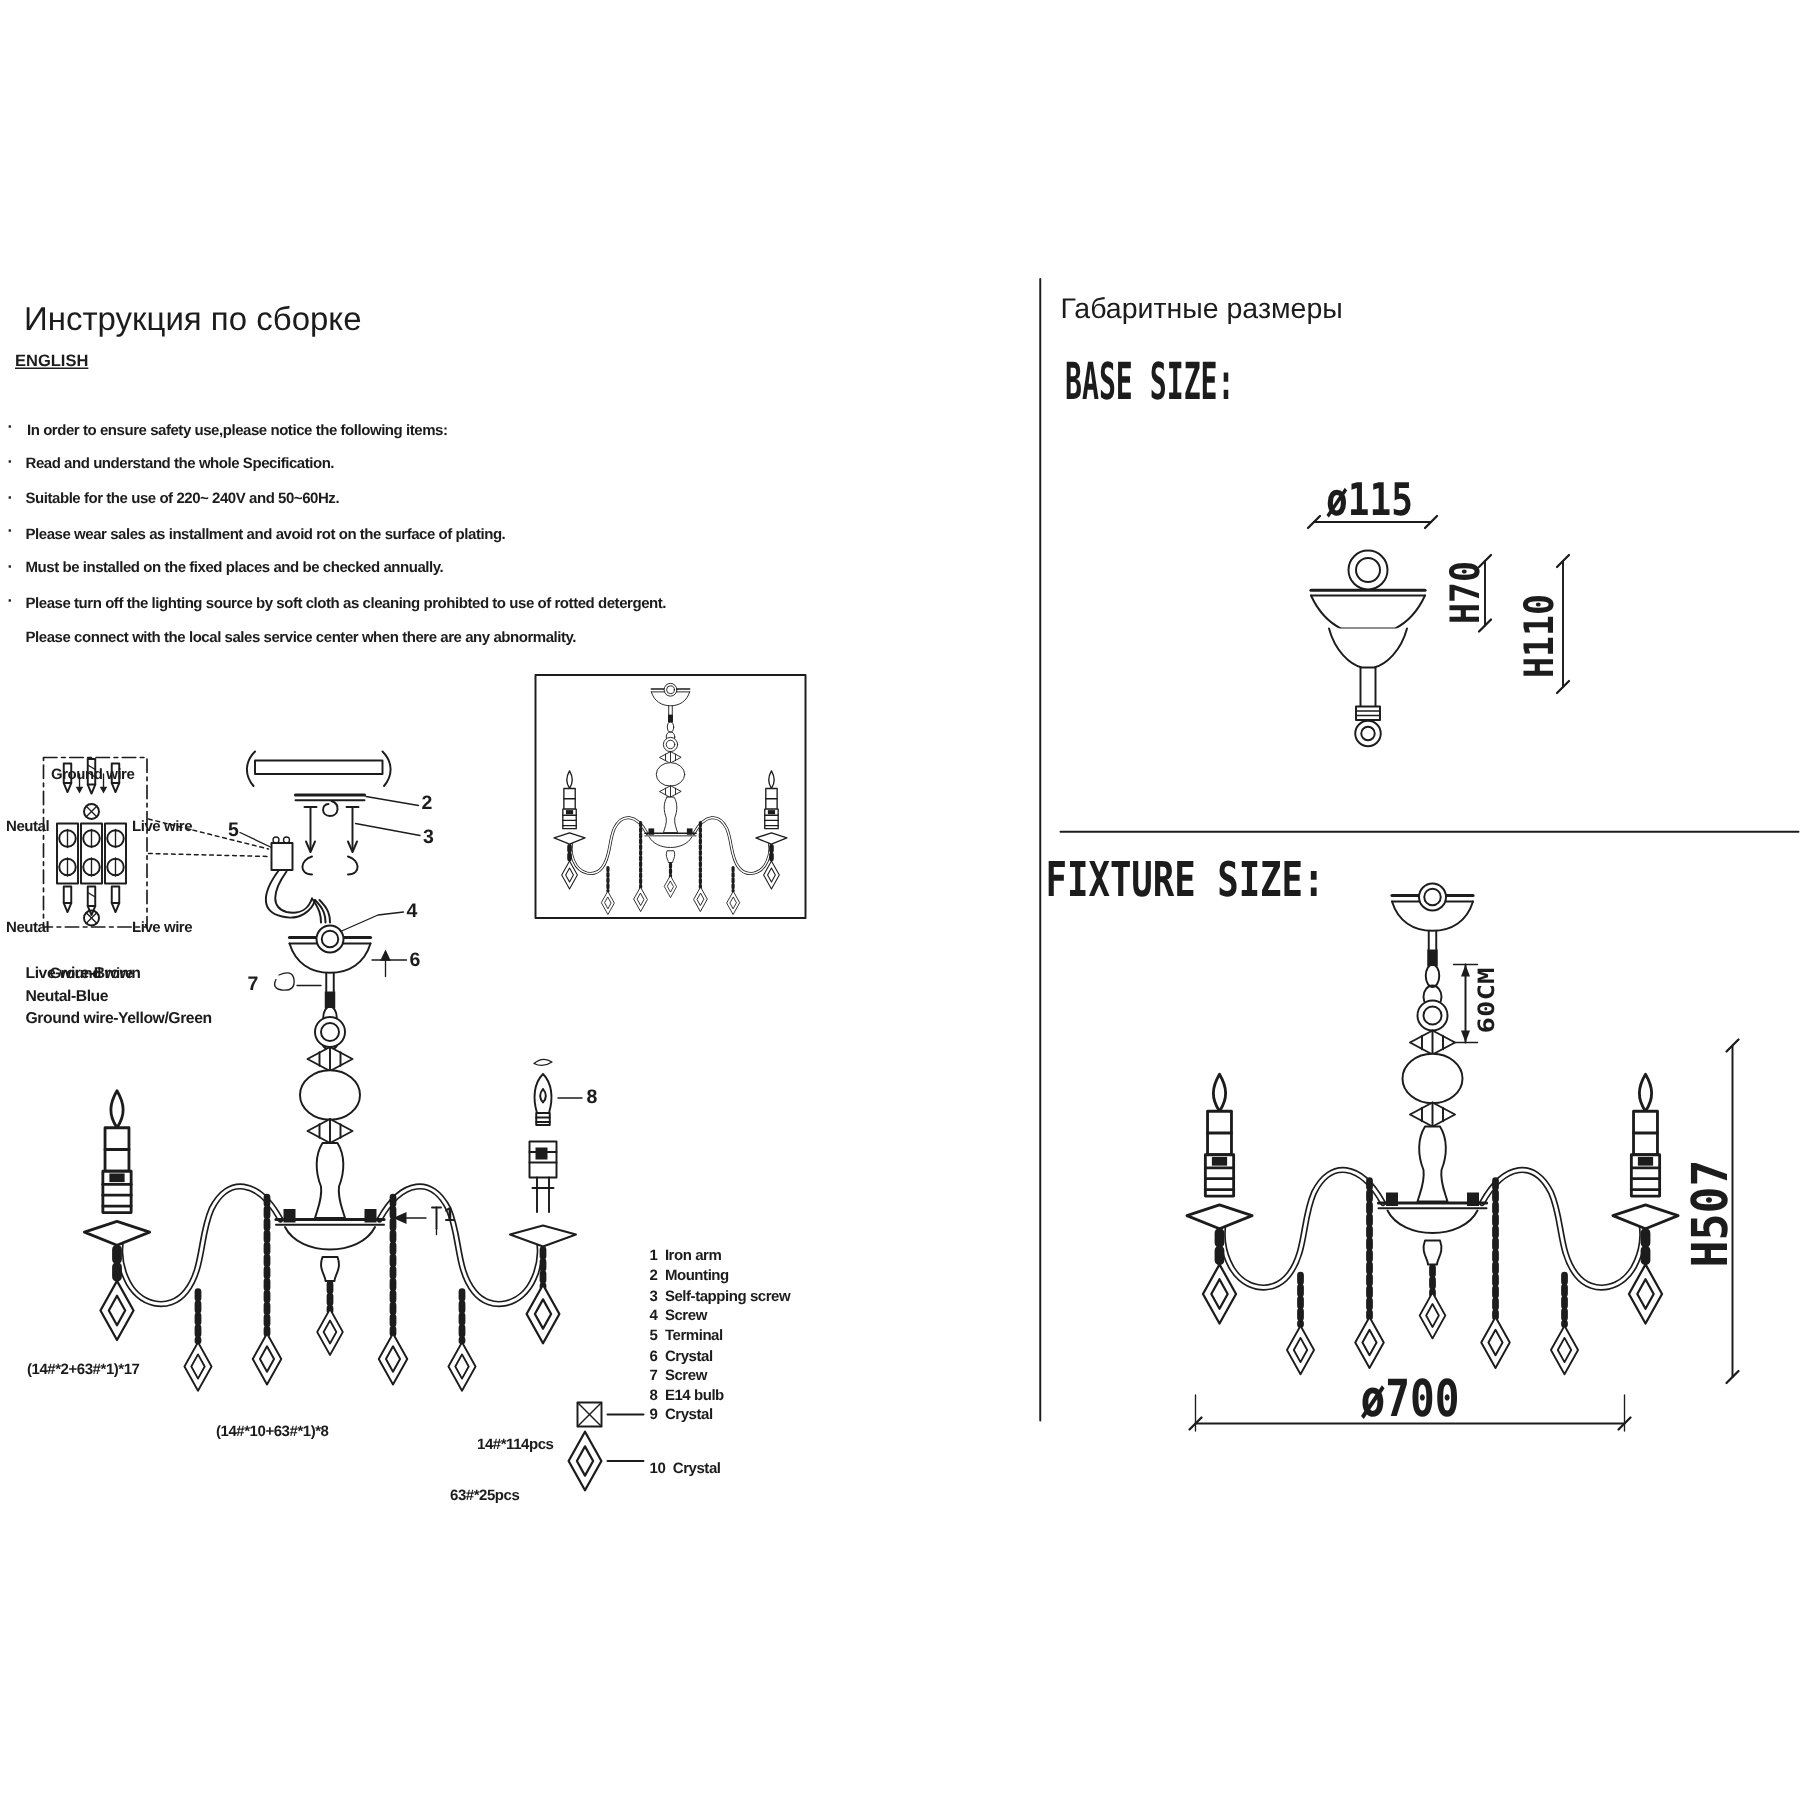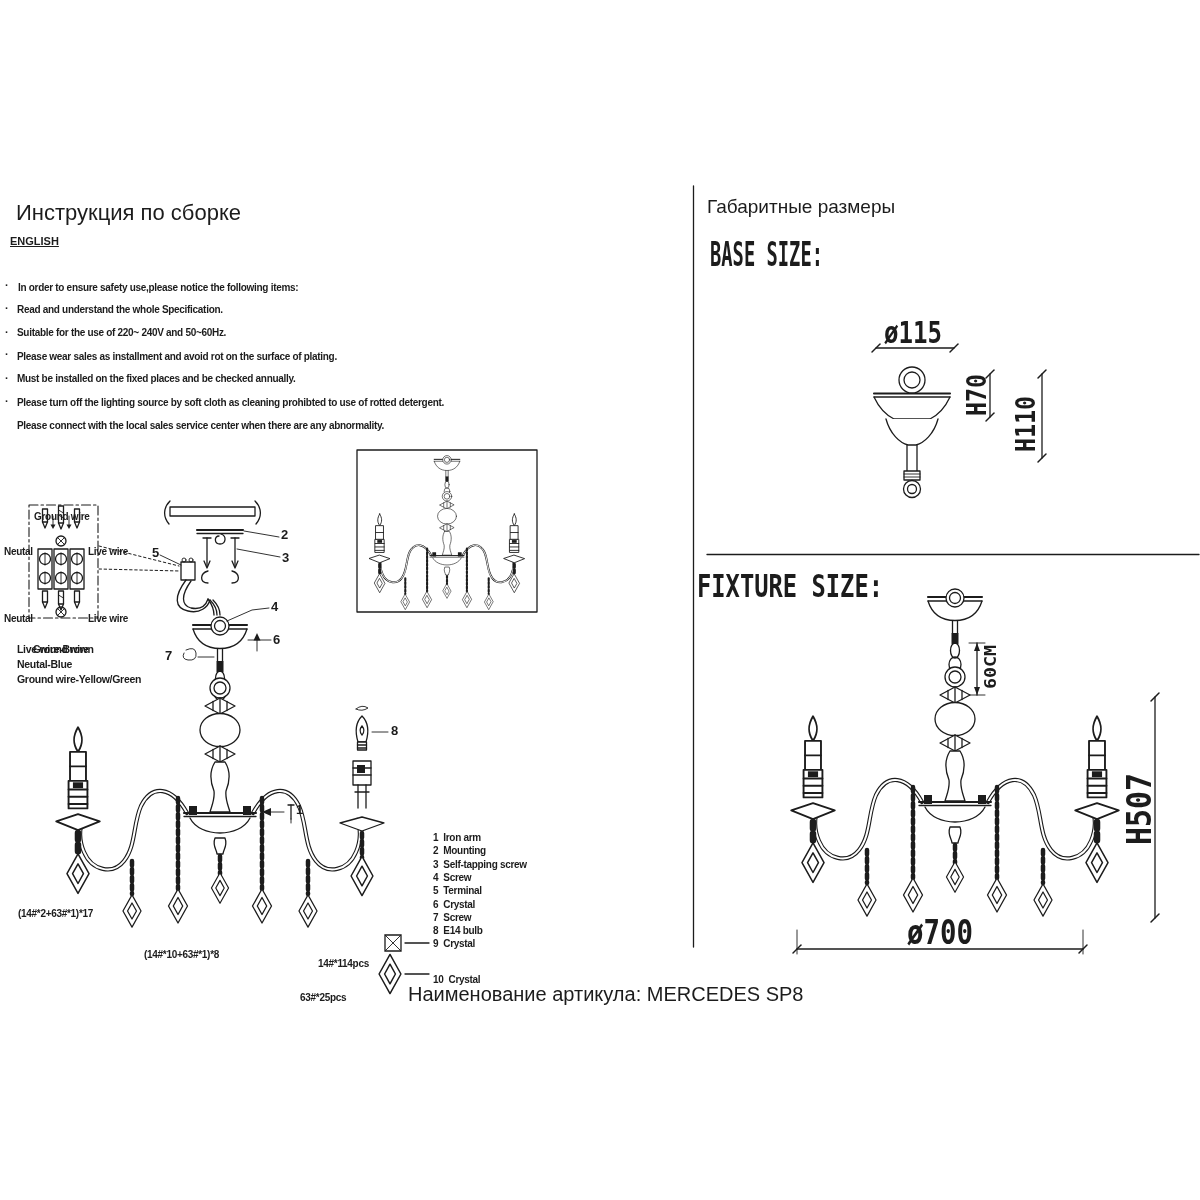--- a/index.html
+++ b/index.html
@@ -411,7 +411,6 @@
   <span class="t eng" style="left:300px;top:968px">63#*25pcs</span>
 
   <span class="t ru-sub" style="left:707px;top:196px">Габаритные размеры</span>
-  <span class="t ru-footer" style="left:408px;top:983px">Наименование артикула: MERCEDES SP8</span>
 
 </div>
 

